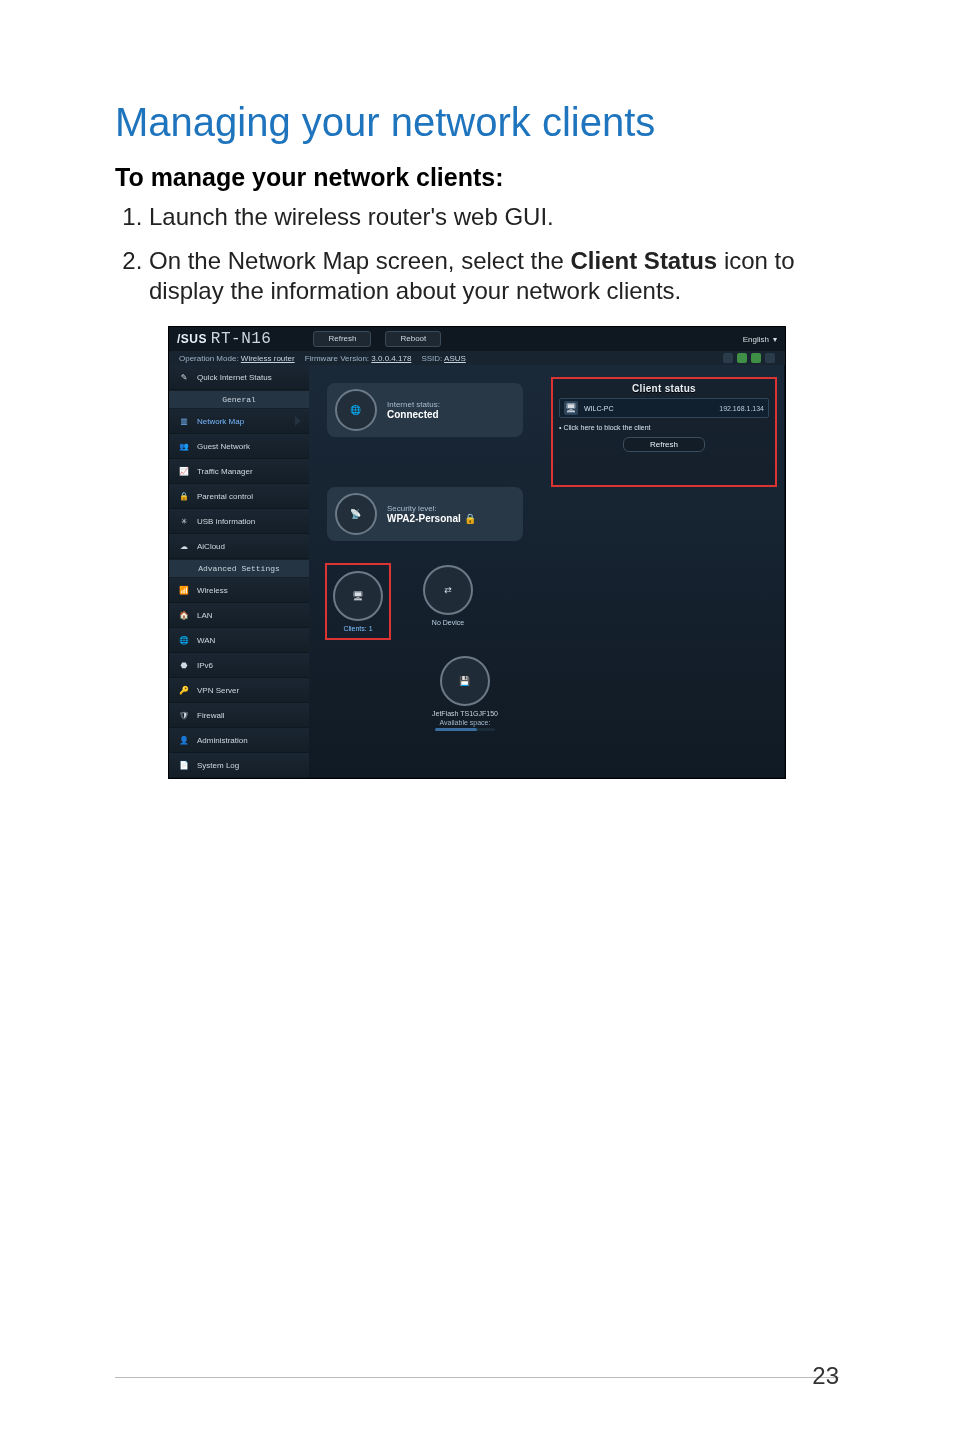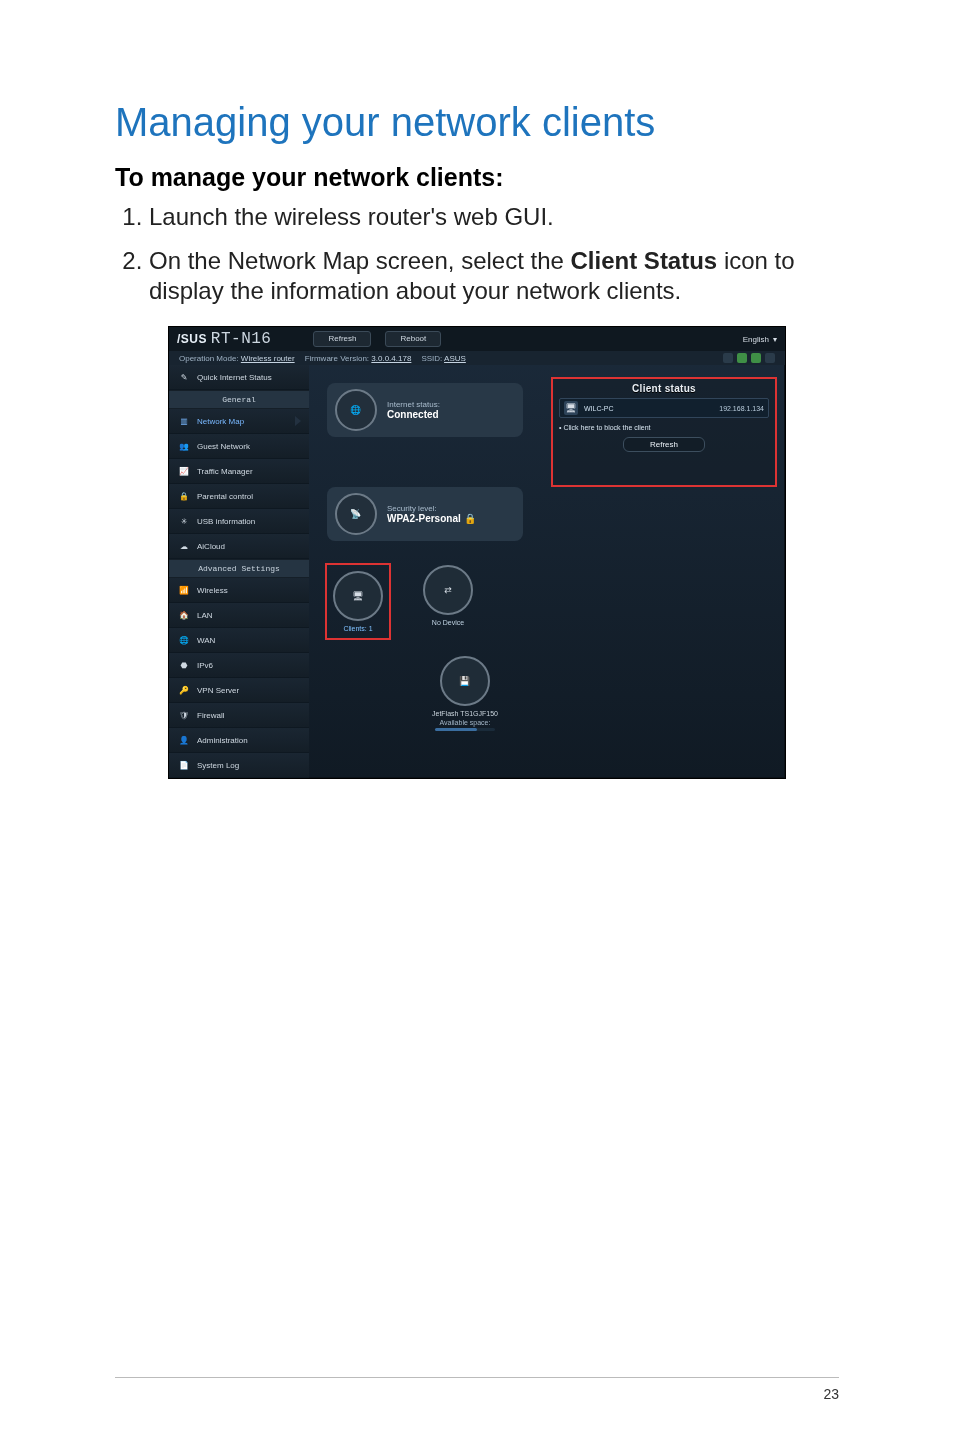--- a/index.html
+++ b/index.html
@@ -200,8 +200,8 @@
   .pagenum {
     position:absolute;
     right:115px;
-    bottom: 36px;
-    font-size:14px;
+    bottom: 48px;
+    font-size:24px;
     color:#333;
   }
 </style>

